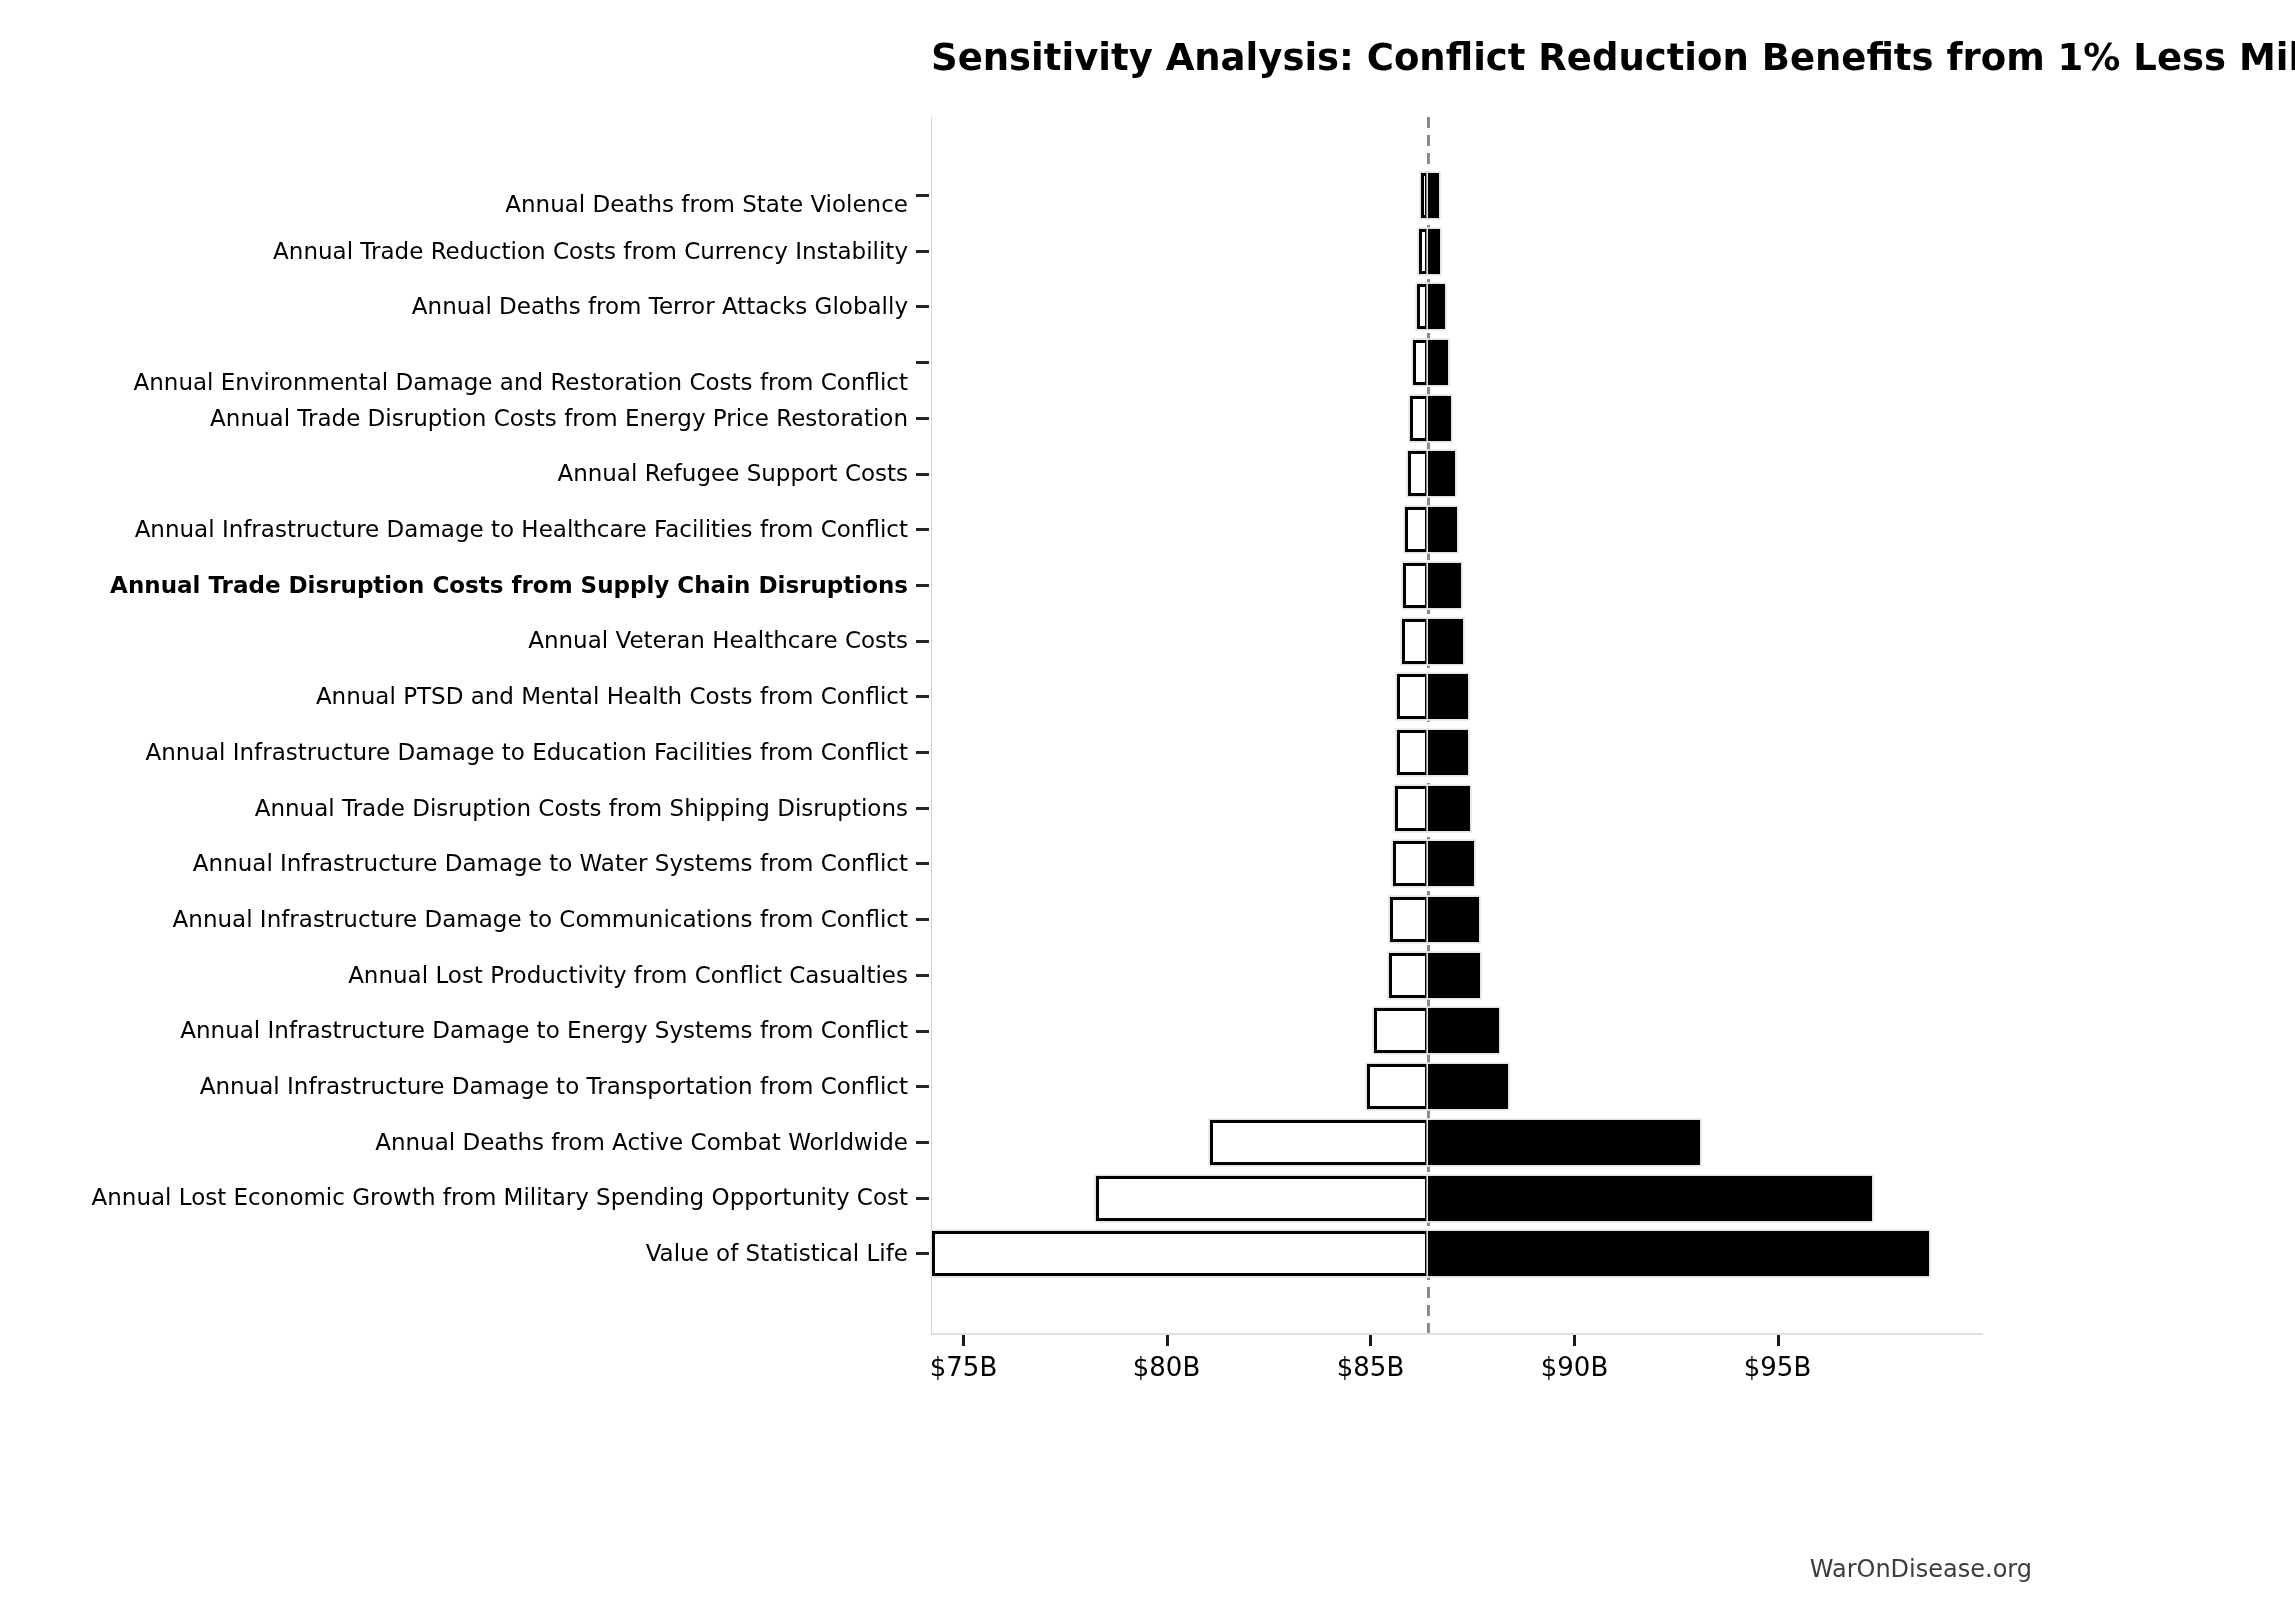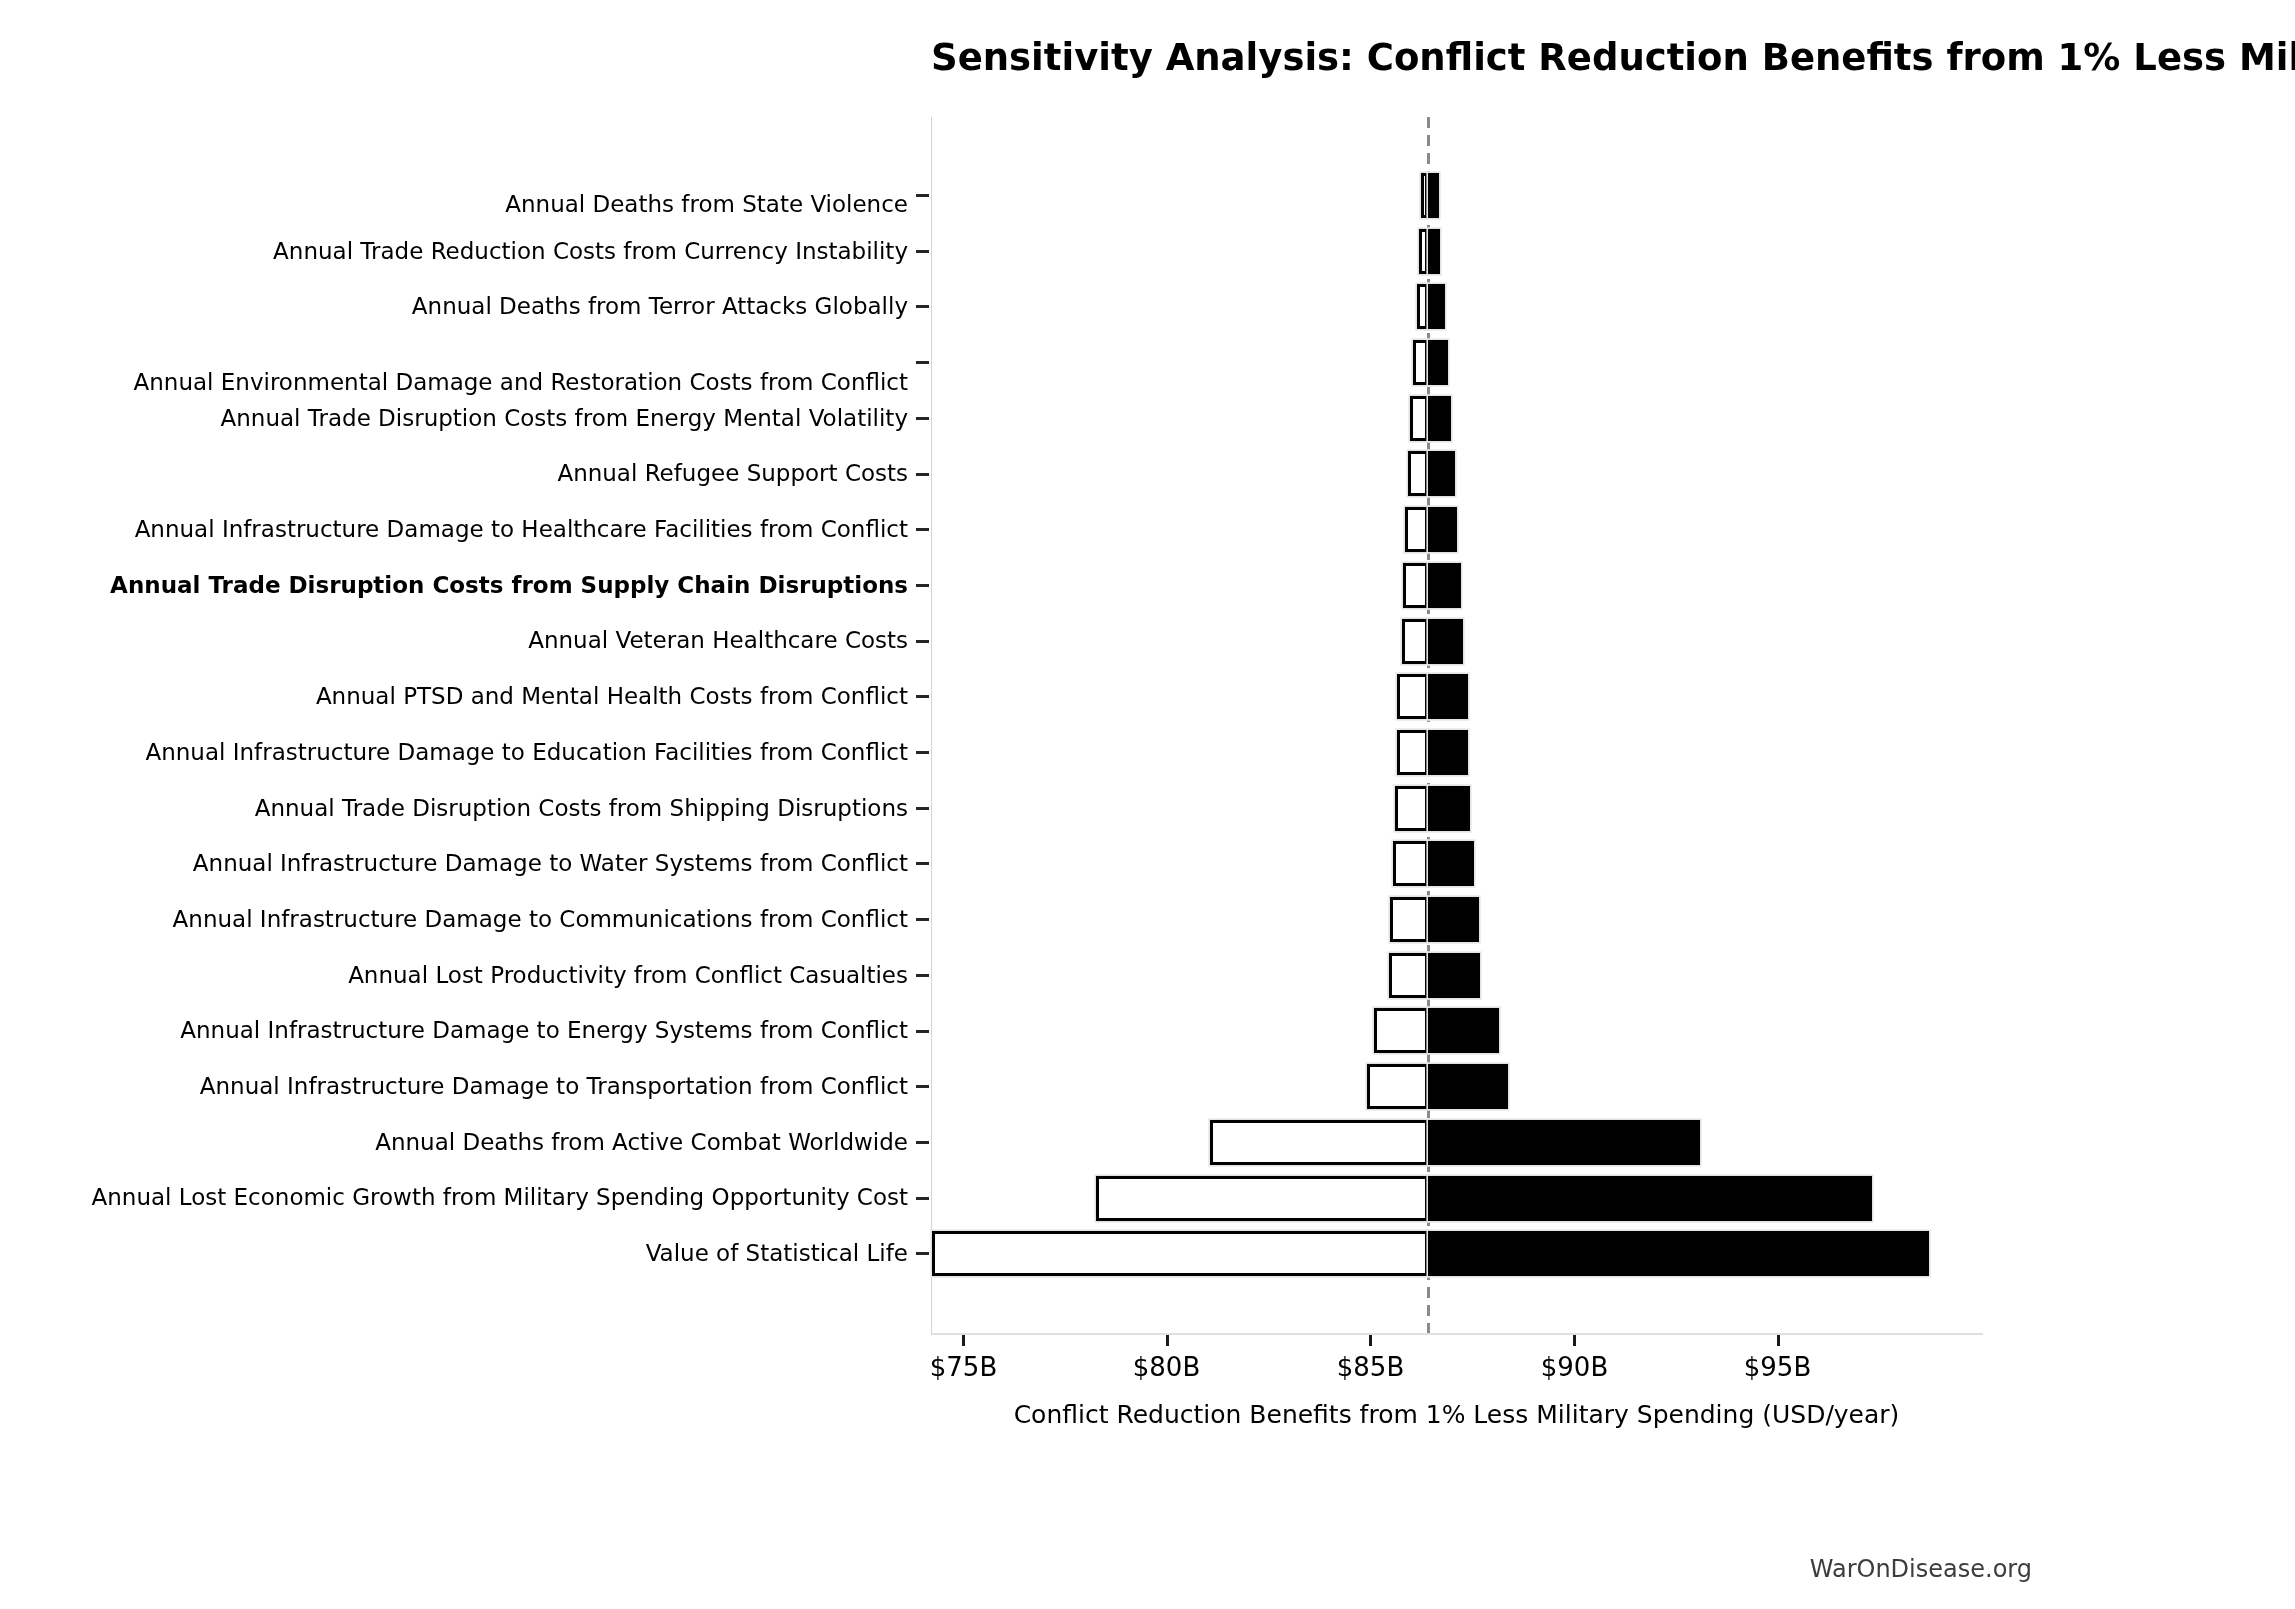--- a/index.html
+++ b/index.html
@@ -128,7 +128,7 @@
       <div class="ylabel" style="top: 235px;">Annual Trade Reduction Costs from Currency Instability</div>
       <div class="ylabel" style="top: 290px;">Annual Deaths from Terror Attacks Globally</div>
       <div class="ylabel" style="top: 366px;">Annual Environmental Damage and Restoration Costs from Conflict</div>
-      <div class="ylabel" style="top: 402px;">Annual Trade Disruption Costs from Energy Mental Volatility</div>
+      <div class="ylabel" style="top: 402px;">Annual Trade Disruption Costs from Energy Price Restoration</div>
       <div class="ylabel" style="top: 457px;">Annual Refugee Support Costs</div>
       <div class="ylabel" style="top: 513px;">Annual Infrastructure Damage to Healthcare Facilities from Conflict</div>
       <div class="ylabel" style="top: 569px; font-weight: bold;">Annual Trade Disruption Costs from Supply Chain Disruptions</div>

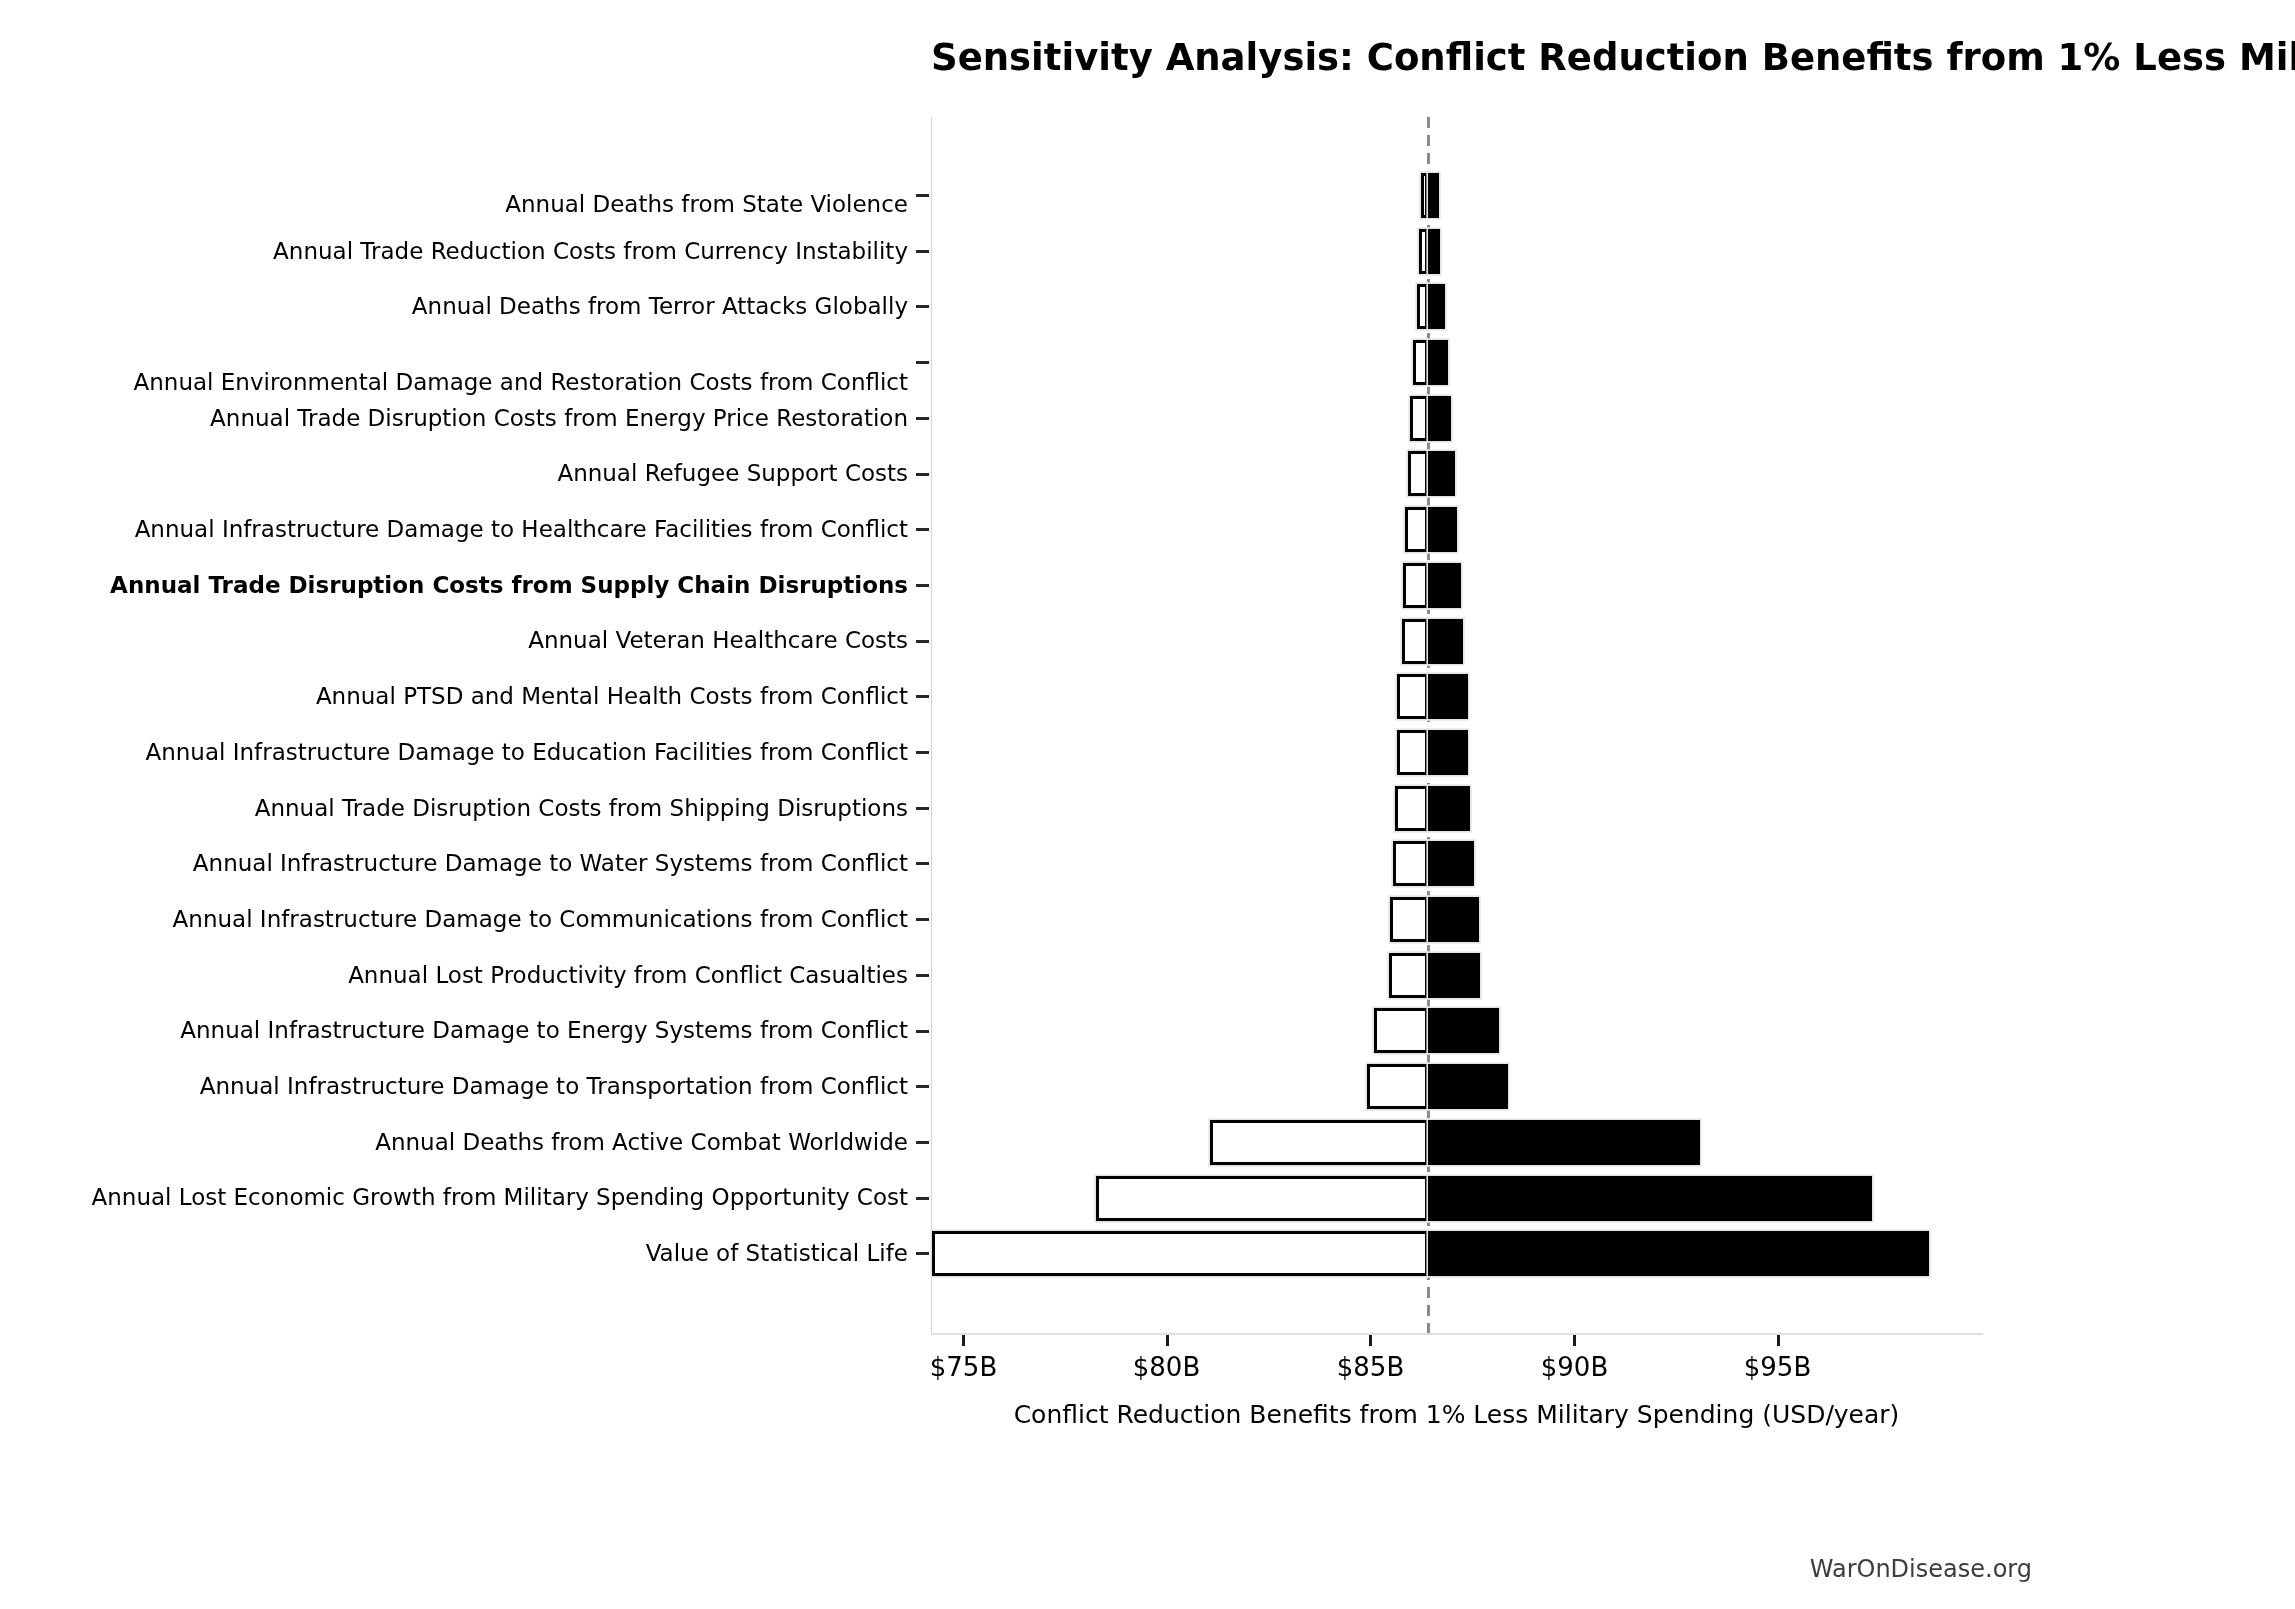--- a/index.html
+++ b/index.html
@@ -229,7 +229,6 @@
       <div class="xticklabel" style="left: 1687px;">$95B</div>
     </div>
 
-  <div class="xlabel">Conflict Reduction Benefits from 1% Less Military Spending (USD/year)</div>
 
   <div class="watermark">WarOnDisease.org</div>
 

